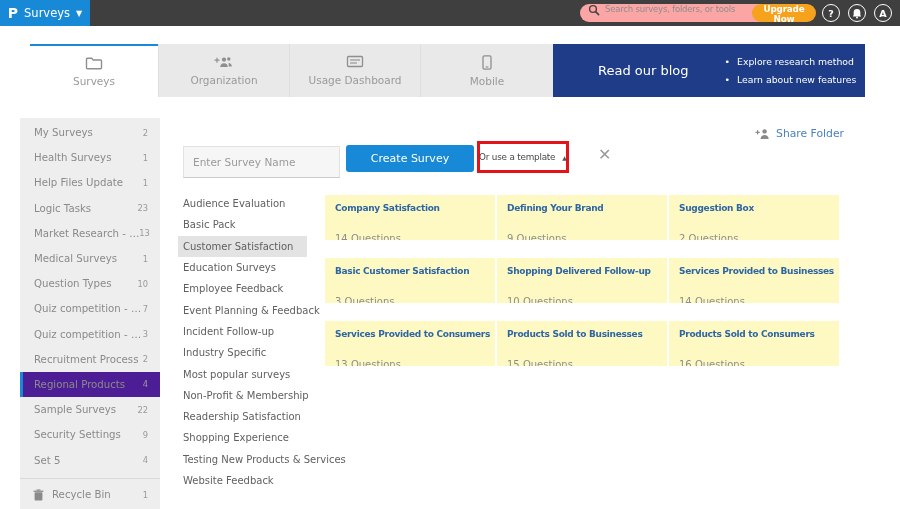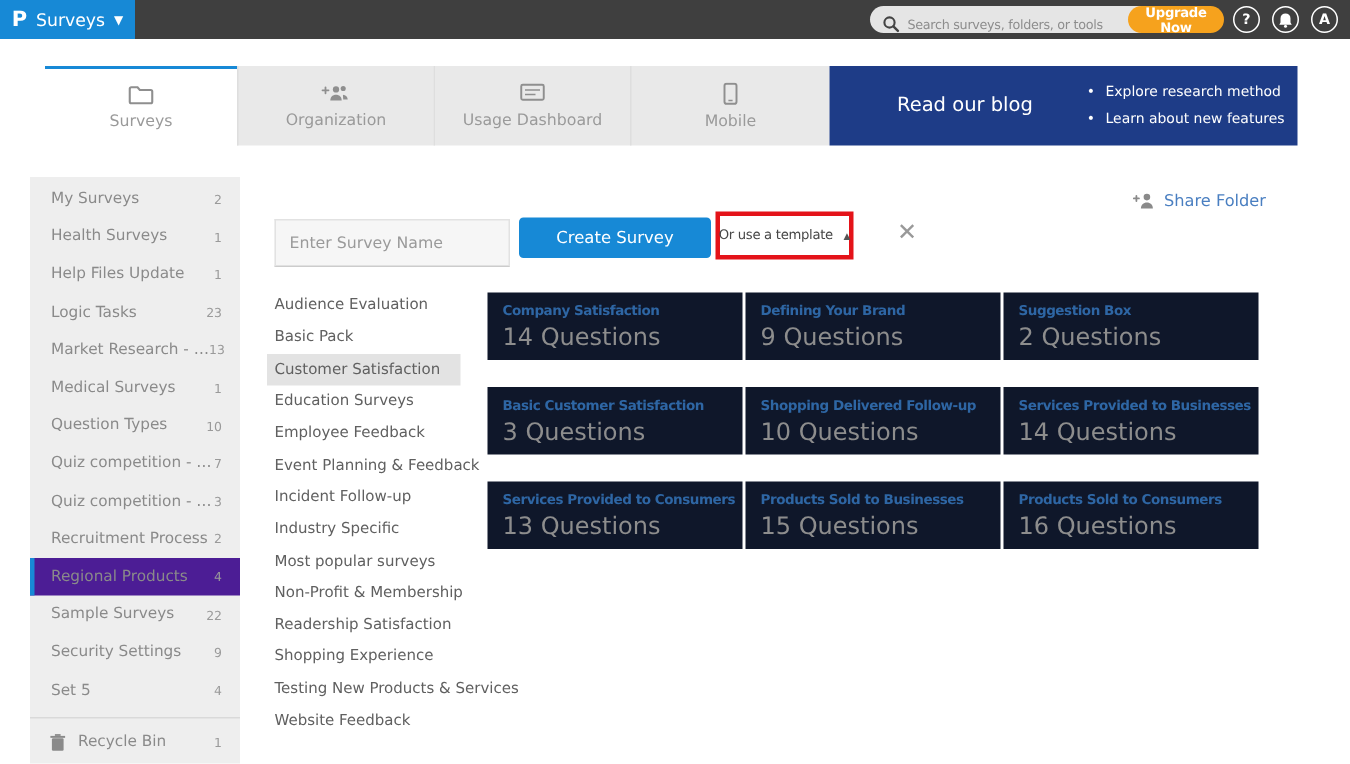--- a/index.html
+++ b/index.html
@@ -13,8 +13,8 @@
   .logo-glyph { font-size:14px; font-weight:bold; }
   .logo-label { font-size:11.5px; }
   .logo-caret { font-size:8px; margin-top:1px; }
-  .search-pill { position:absolute; left:580px; top:4px; width:200px; height:18px; background:#e5e5e5;
-    border-radius:9px; display:flex; align-items:flex-end; padding:0 8px; gap:5px; }
+  .search-pill { position:absolute; left:580px; top:4px; width:200px; height:18px; background:#fca5a5;
+    border-radius:9px; display:flex; align-items:flex-start; padding:0 8px; gap:5px; }
   .search-pill input { flex:1; border:none; outline:none; background:transparent;
     font-family:inherit; font-size:8.5px; letter-spacing:-0.2px; color:#555; min-width:0; }
   .search-pill input::placeholder { color:#8d8d8d; }

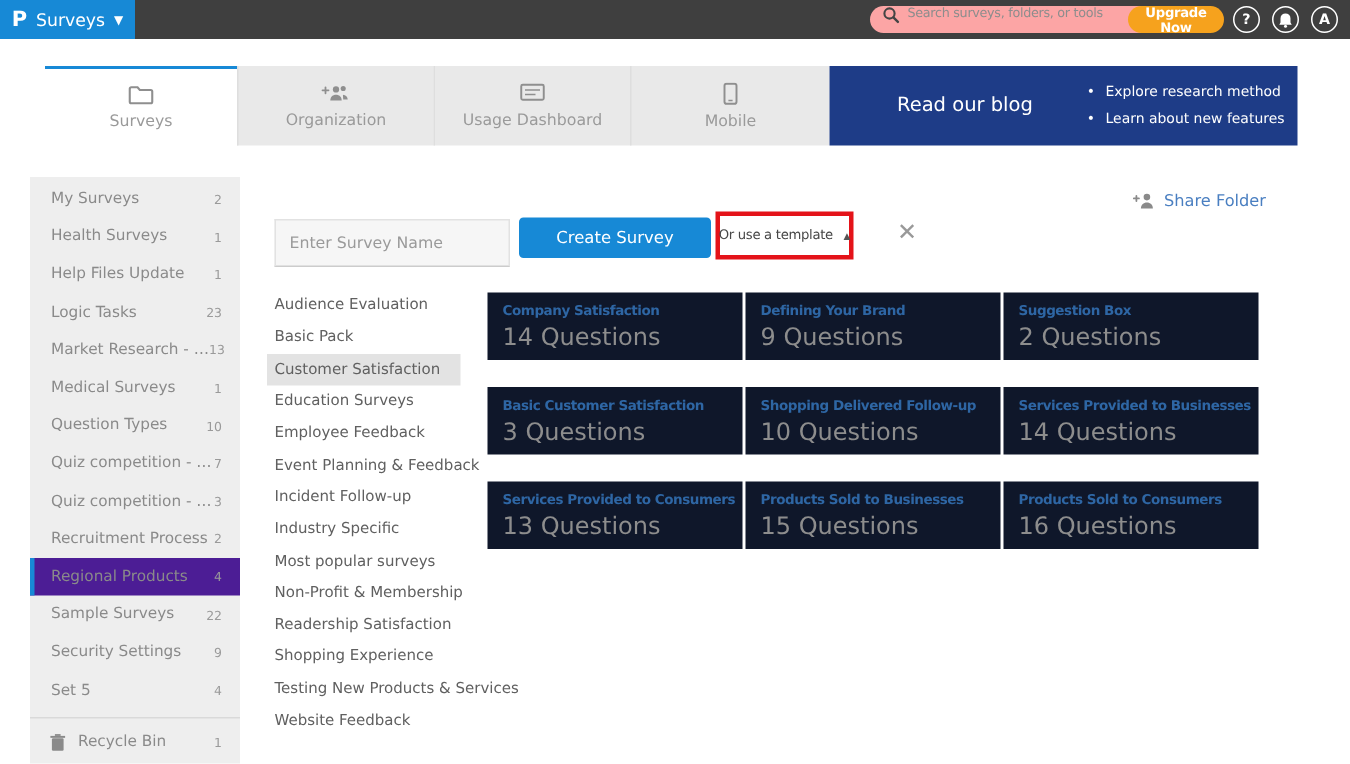--- a/index.html
+++ b/index.html
@@ -85,7 +85,7 @@
   
   .cards { position:absolute; left:165px; top:80px; width:514px; display:grid;
     grid-template-columns:repeat(3,170px); column-gap:2px; row-gap:18px; }
-  .card { height:45px; background:#0f172a; padding:8px 10px; overflow:hidden; cursor:pointer; }
+  .card { height:45px; background:#fef9c3; padding:8px 10px; overflow:hidden; cursor:pointer; }
   .card-title { font-size:9px; font-weight:bold; letter-spacing:-0.3px; color:#2e66a4;
     white-space:nowrap; }
   .card-q { font-size:16px; color:#8d8d8d; margin-top:2px; white-space:nowrap; }

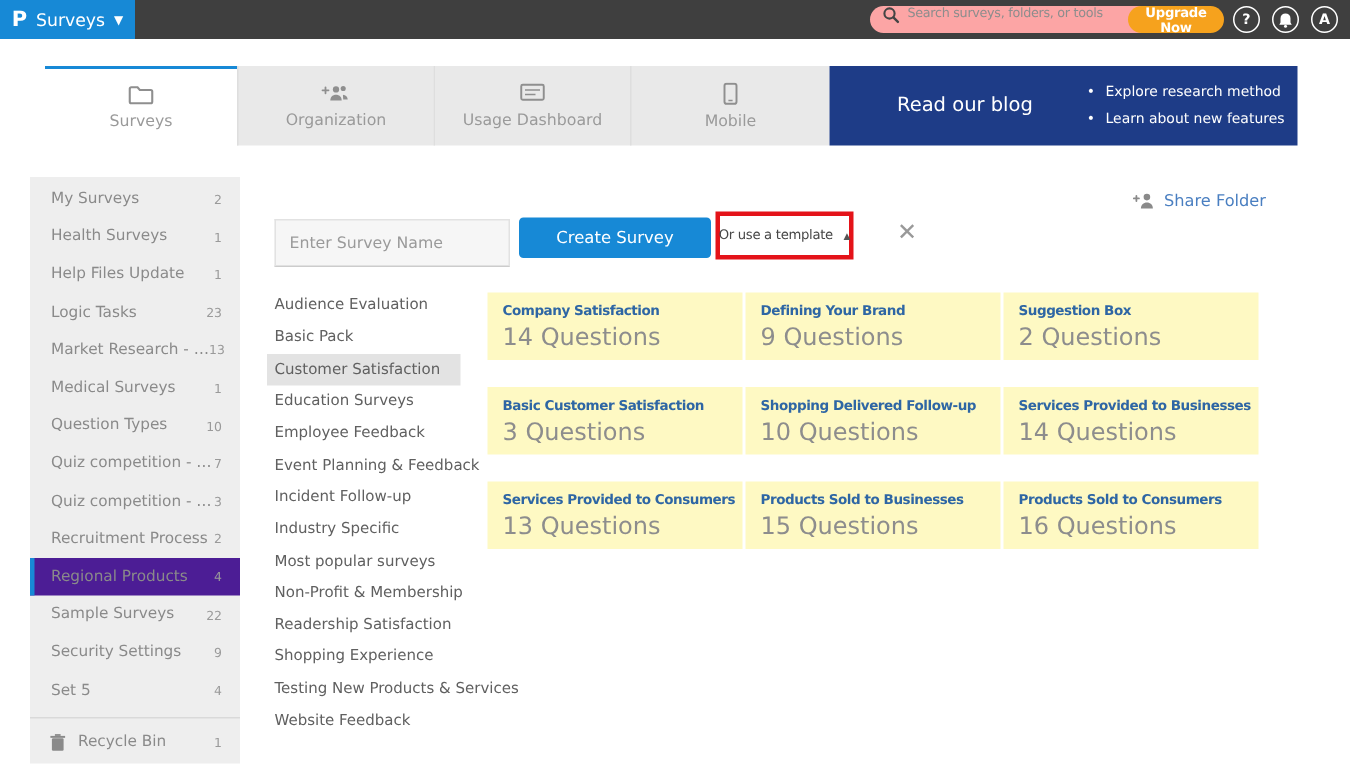--- a/index.html
+++ b/index.html
@@ -88,7 +88,7 @@
   .card { height:45px; background:#fef9c3; padding:8px 10px; overflow:hidden; cursor:pointer; }
   .card-title { font-size:9px; font-weight:bold; letter-spacing:-0.3px; color:#2e66a4;
     white-space:nowrap; }
-  .card-q { font-size:16px; color:#8d8d8d; margin-top:2px; white-space:nowrap; }
+  .card-q { font-size:10px; color:#8d8d8d; margin-top:20px; white-space:nowrap; }
 </style>
 </head>
 <body>

